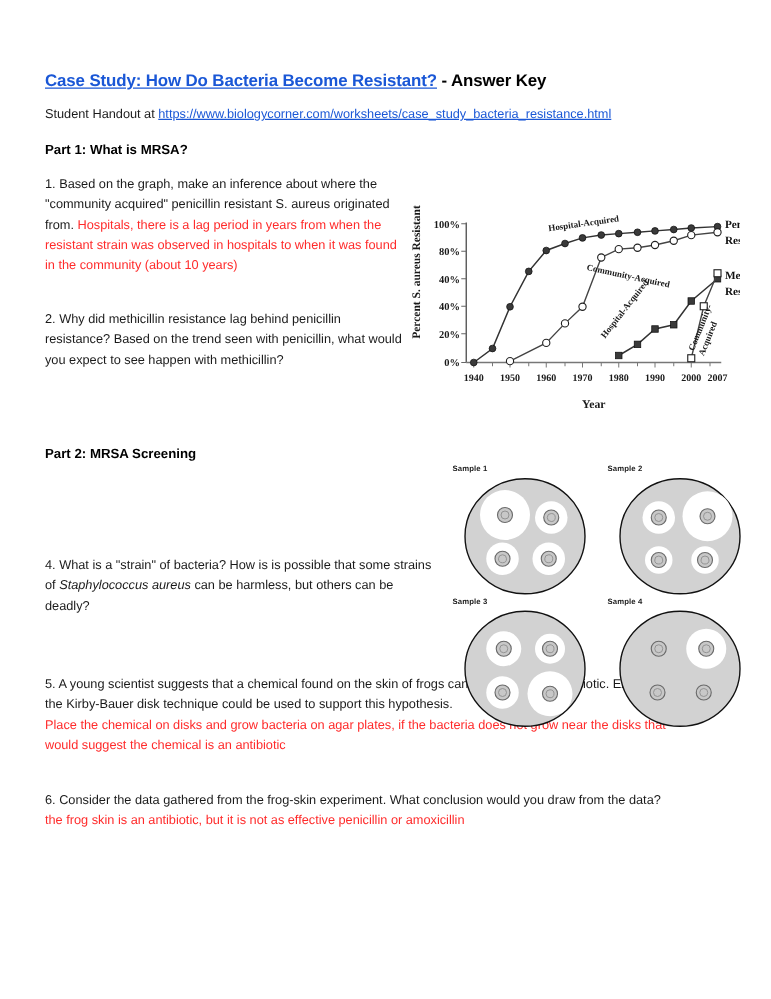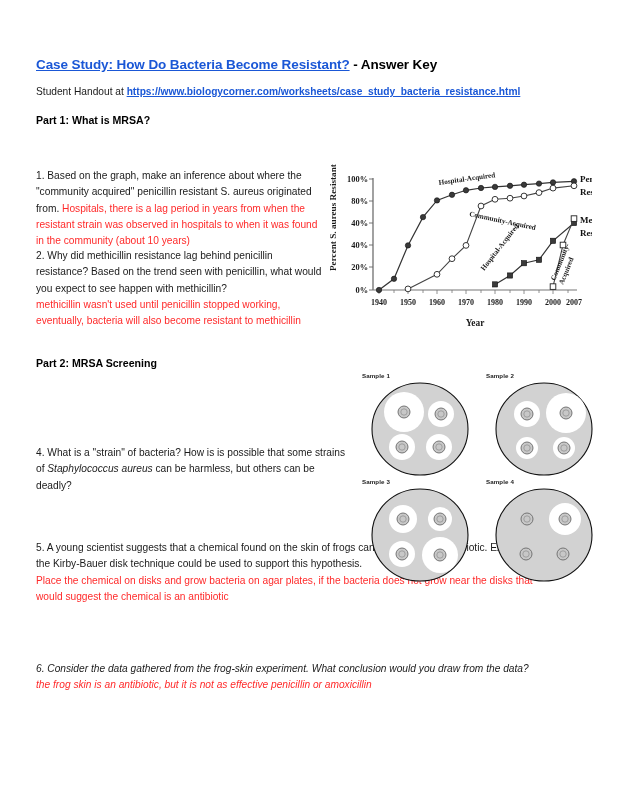--- a/index.html
+++ b/index.html
@@ -47,7 +47,6 @@
   .handout-line .url {
     color: #1a57d6;
     text-decoration: underline;
-    font-weight: bold;
   }
   .part-head {
     position: absolute;

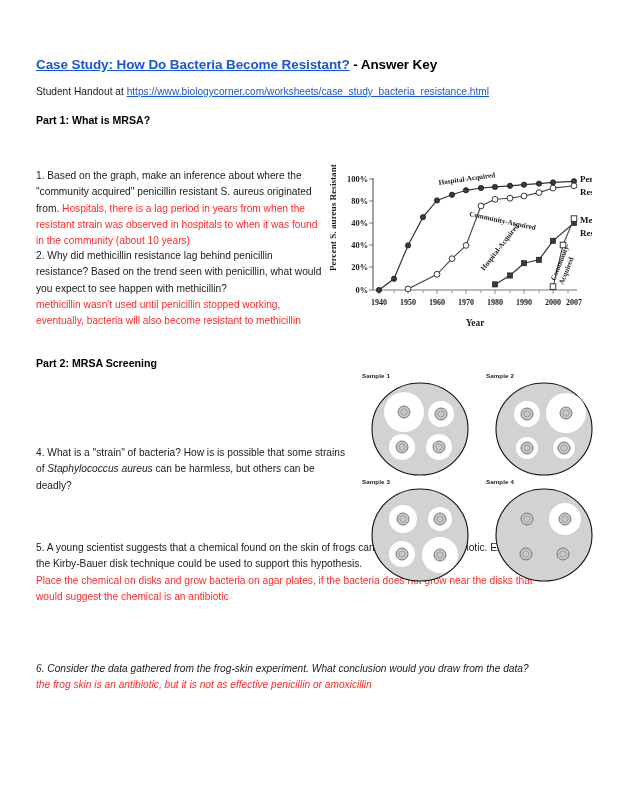--- a/index.html
+++ b/index.html
@@ -66,7 +66,7 @@
   .ans { color: #ff2a2a; }
   em { font-style: italic; }
 
-  #q1 { left: 36px; top: 140px; width: 290px; margin-top: 28px; }
+  #q1 { left: 36px; top: 140px; width: 290px; }
   #q2 { left: 36px; top: 248px; width: 290px; }
   #q3 { left: 36px; top: 385px; width: 300px; }
   #q4 { left: 36px; top: 445px; width: 310px; }

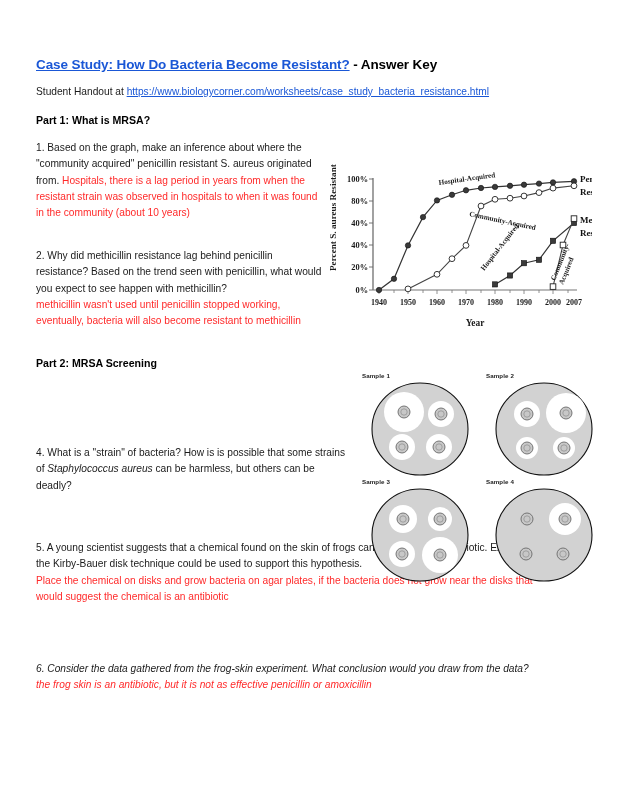--- a/index.html
+++ b/index.html
@@ -142,7 +142,6 @@
 
   <div class="qblock" id="q2">
     <span>2. Why did methicillin resistance lag behind penicillin resistance? Based on the trend seen with penicillin, what would you expect to see happen with methicillin?</span><br>
-    <span class="ans">methicillin wasn't used until penicillin stopped working, eventually, bacteria will also become resistant to methicillin</span>
   </div>
 
   <div class="chart-wrap">

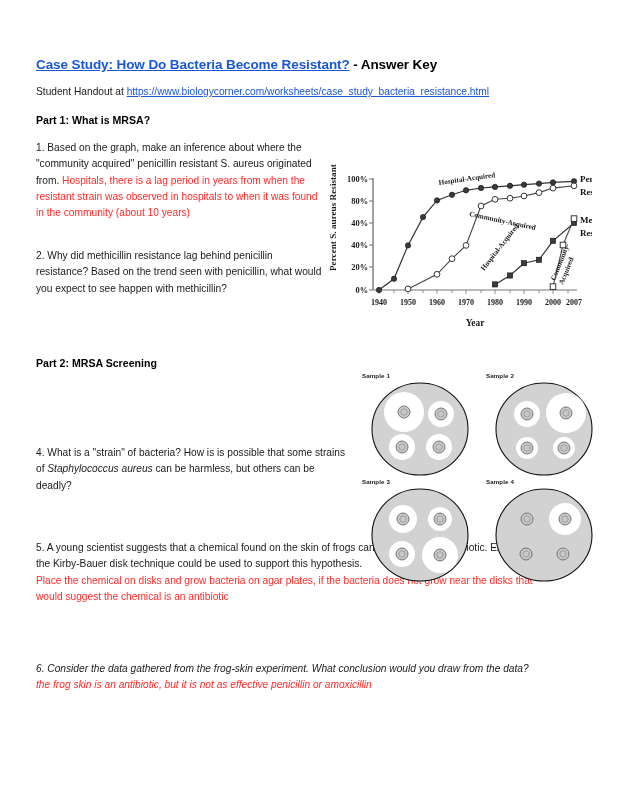--- a/index.html
+++ b/index.html
@@ -71,7 +71,7 @@
   #q3 { left: 36px; top: 385px; width: 300px; }
   #q4 { left: 36px; top: 445px; width: 310px; }
   #q5 { left: 36px; top: 540px; width: 510px; }
-  #q6 { left: 36px; top: 661px; width: 540px; font-style: italic; }
+  #q6 { left: 36px; top: 633px; width: 540px; }
 
   
   .chart-wrap {

